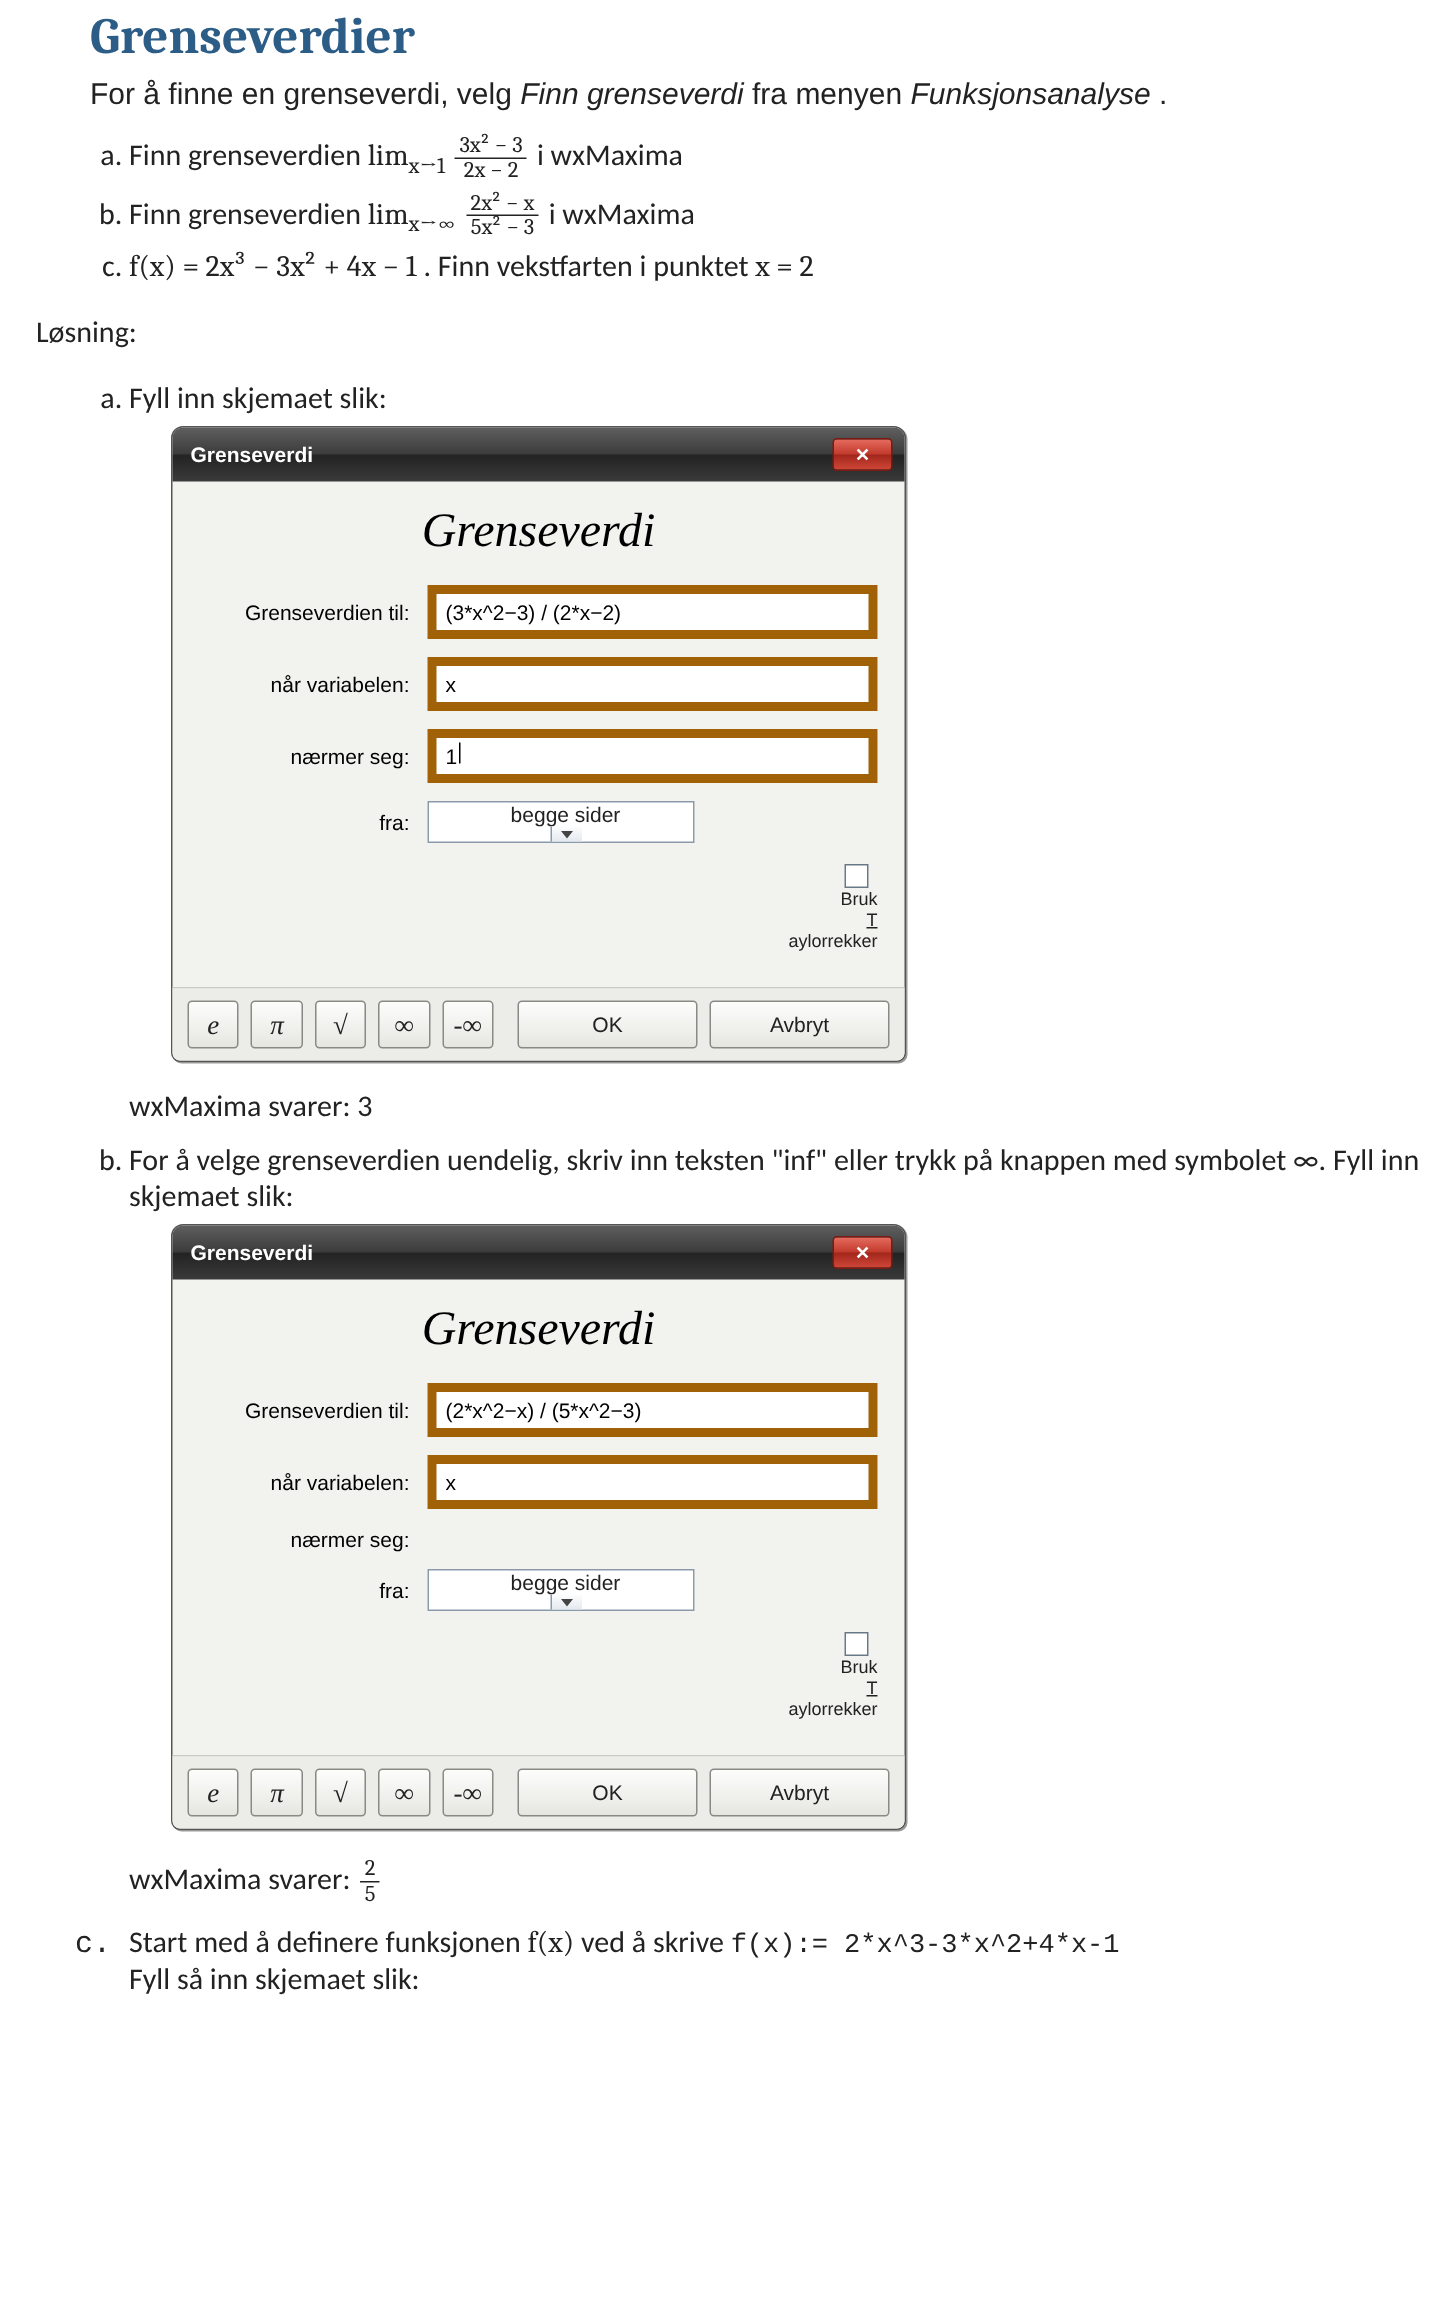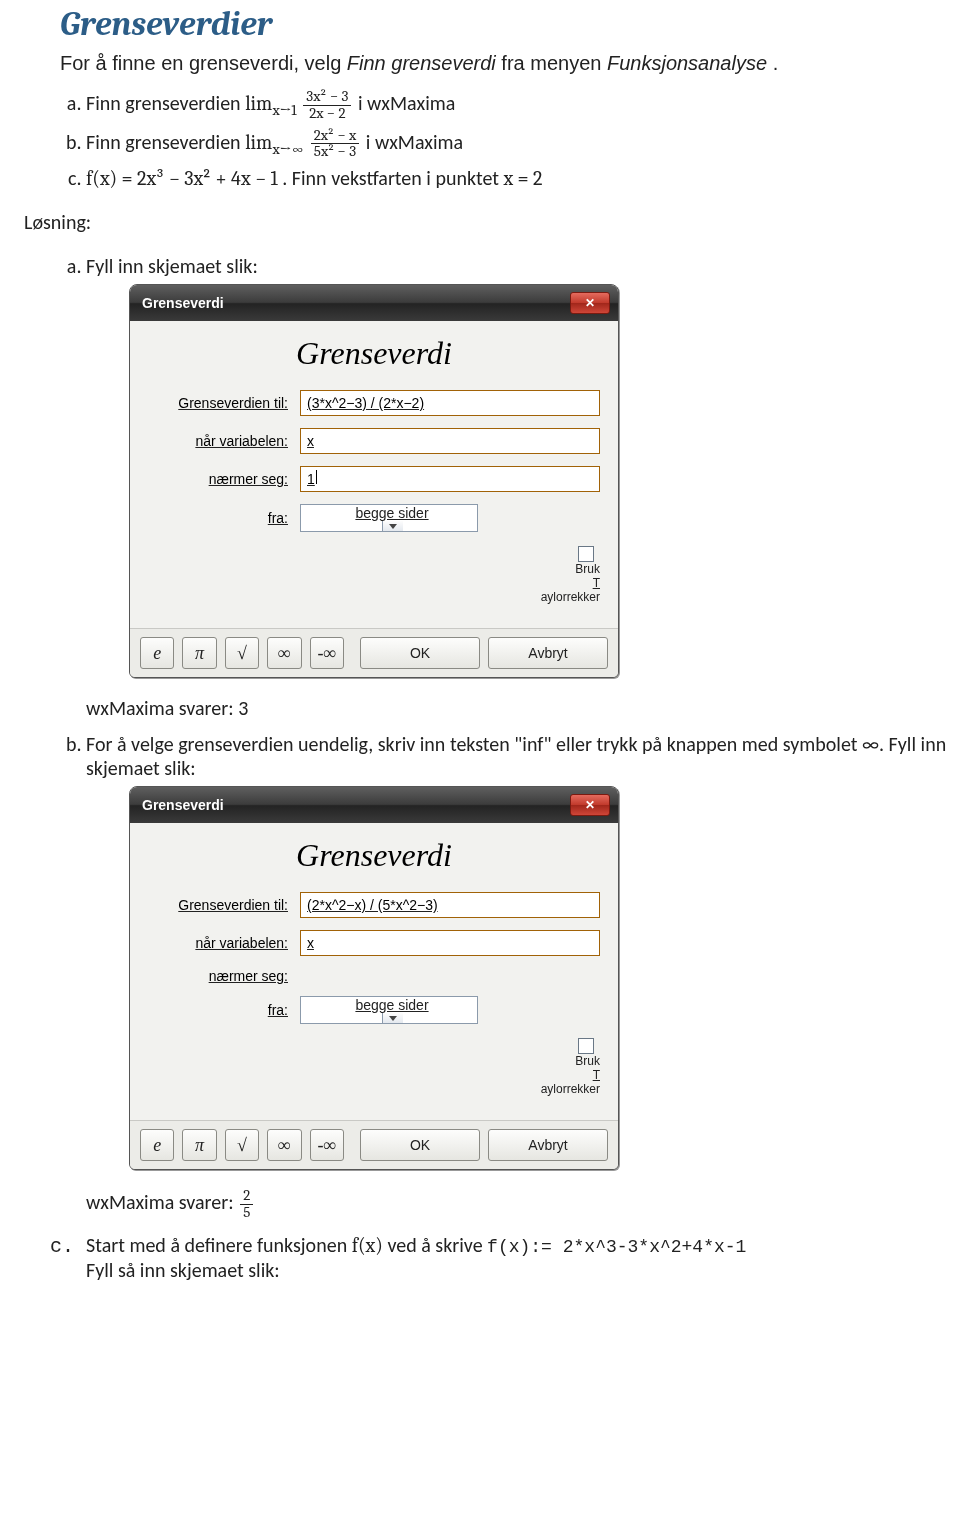--- a/index.html
+++ b/index.html
@@ -18,7 +18,6 @@
     font-size: 34px;
     font-weight: bold;
     margin: 4px 0 8px 0;
-    font-style: italic;
   }
   .instr {
     font-family: Liberation Sans, sans-serif;

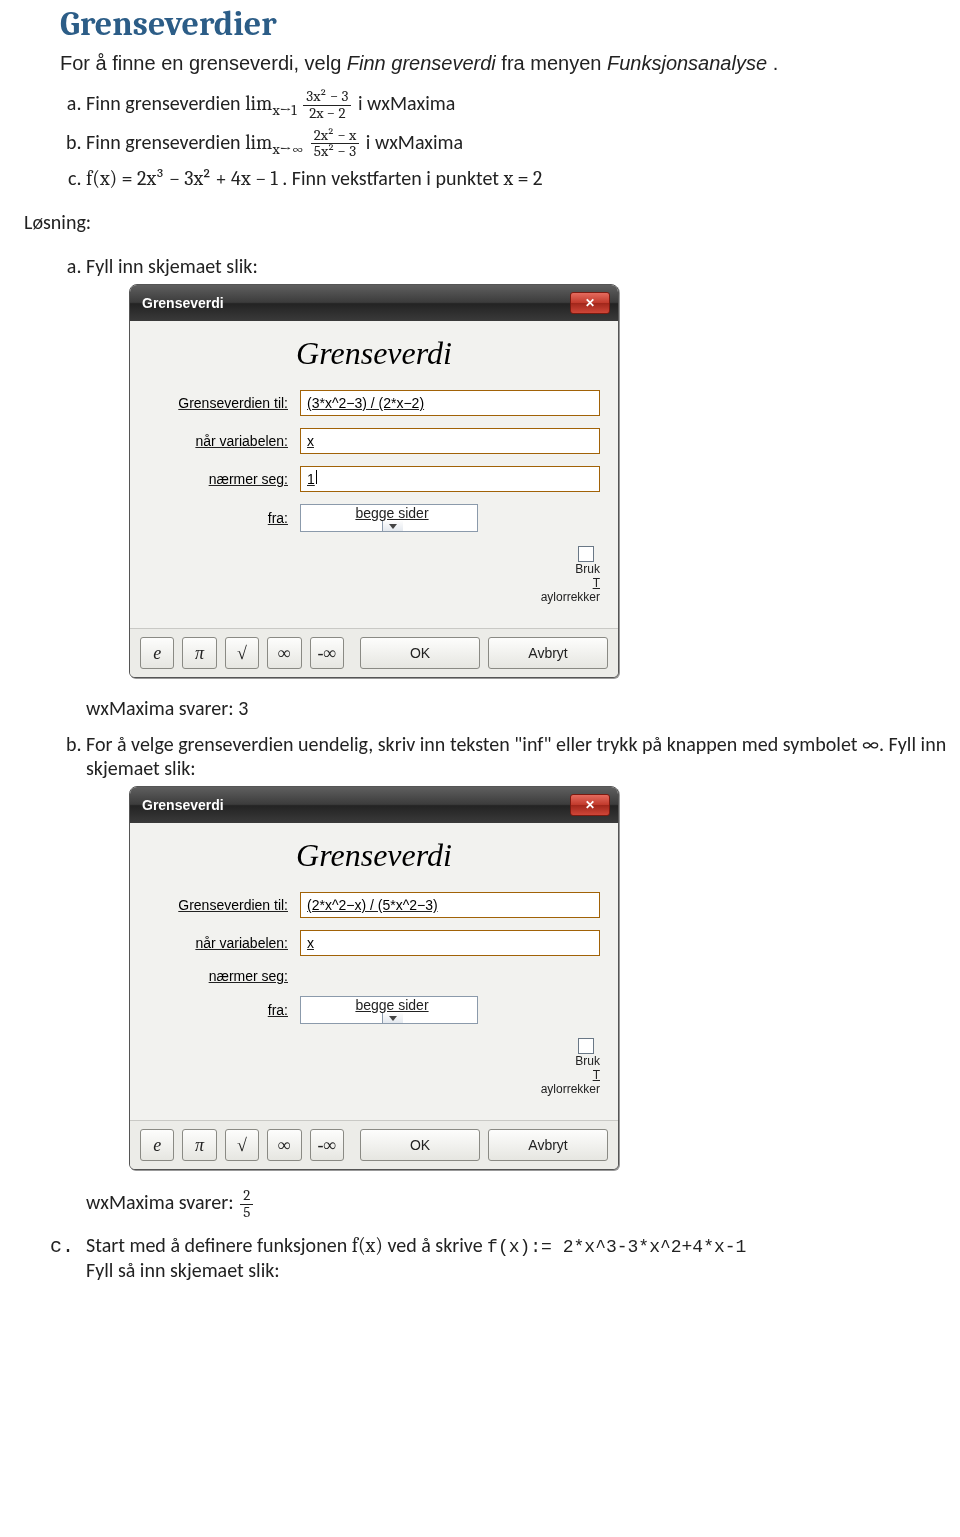--- a/index.html
+++ b/index.html
@@ -59,7 +59,7 @@
     border: 1px solid #555;
     border-radius: 8px 8px 6px 6px;
     box-shadow: 1px 1px 0 #999;
-    margin: 6px 0 8px 43px;
+    margin: 6px 0 8px 28px;
     font-family: Tahoma, "Segoe UI", sans-serif;
     font-size: 14px;
     background: #f2f2ef;

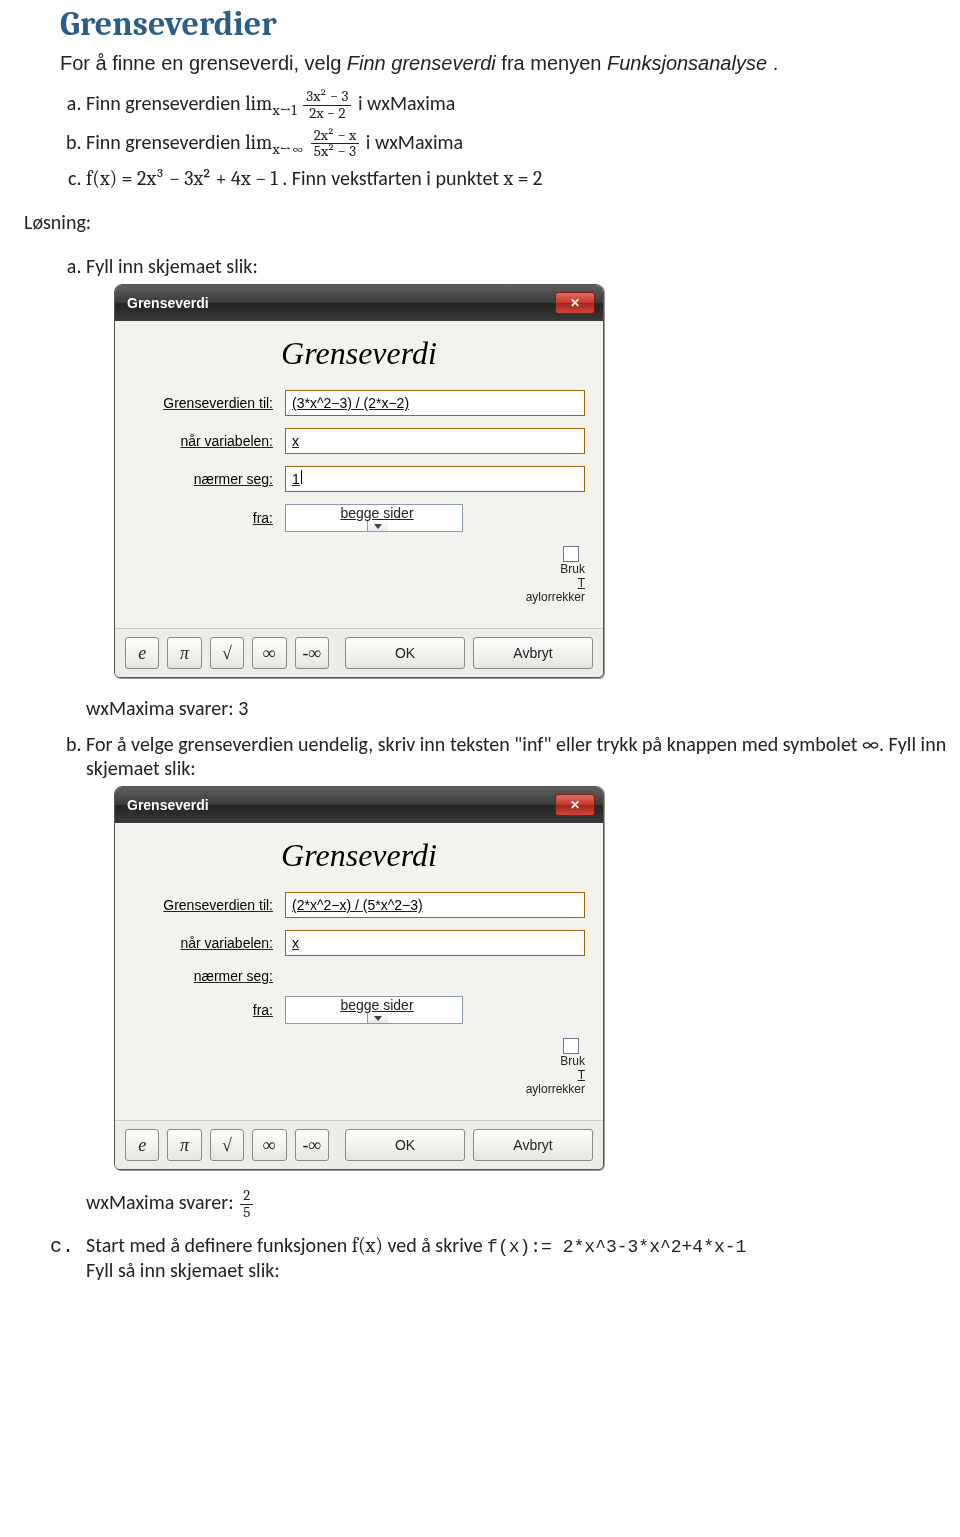--- a/index.html
+++ b/index.html
@@ -102,7 +102,6 @@
     display: flex;
     align-items: center;
     margin: 12px 0;
-    text-decoration: underline;
   }
   .form-label {
     width: 140px;

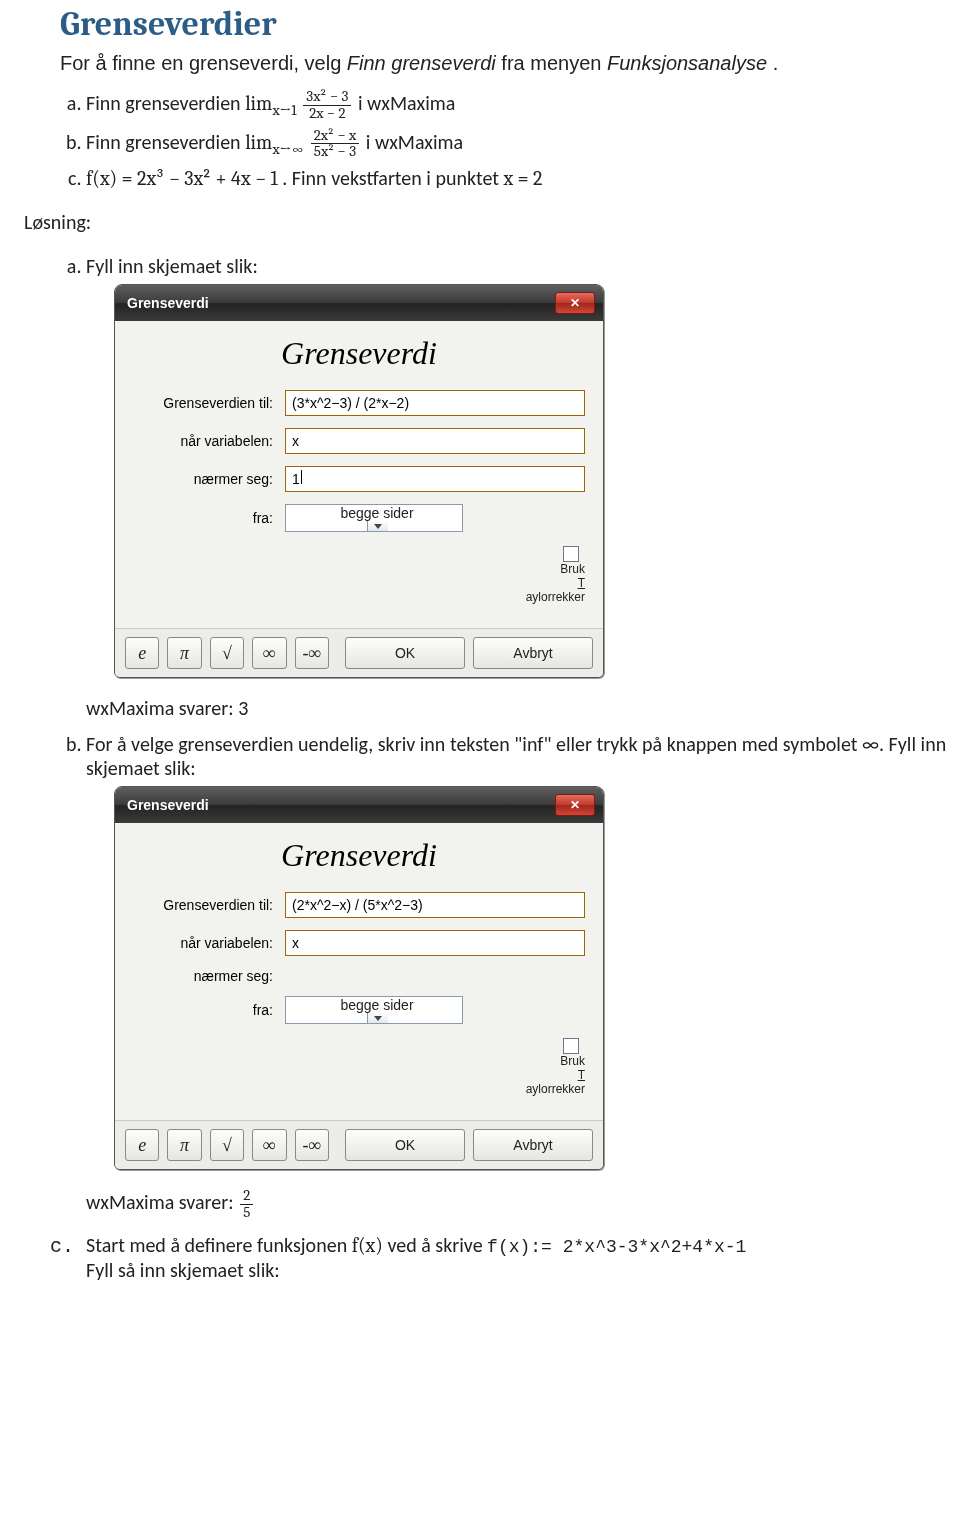--- a/index.html
+++ b/index.html
@@ -113,7 +113,7 @@
   .form-input {
     flex: 1;
     height: 24px;
-    border: 1px solid #a16207;
+    border: 6px solid #a16207;
     background: #fff;
     padding: 0 6px;
     font-family: Tahoma, sans-serif;

